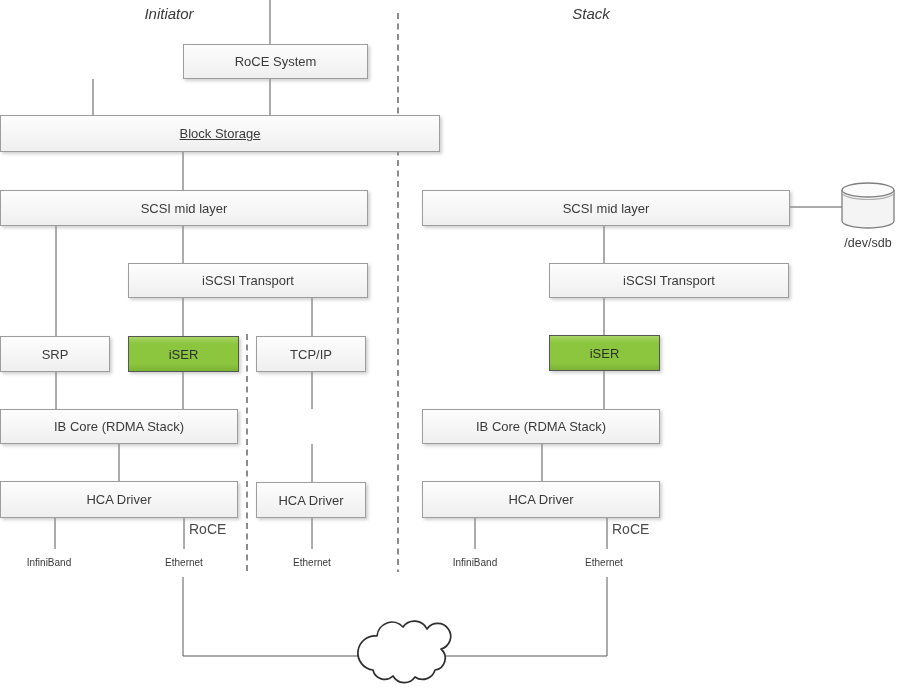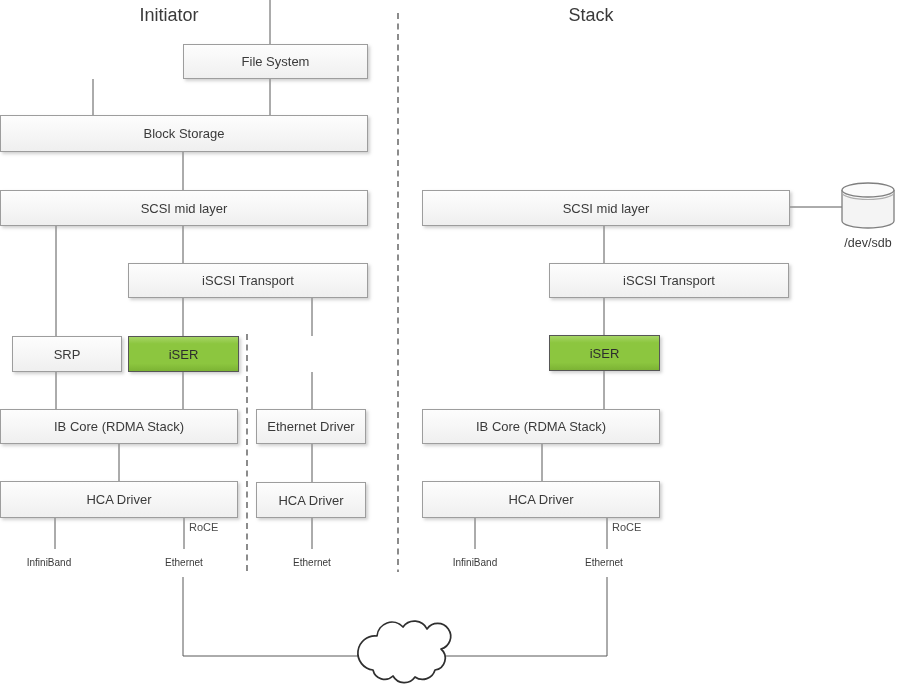--- a/index.html
+++ b/index.html
@@ -37,7 +37,7 @@
     white-space:nowrap;
   }
   .lbl.small{font-size:11px;color:#4a4a4a;text-align:left;}
-  .section-title{font-size:18px;}
+  .section-title{font-size:15px;font-style:italic;}
 </style>
 </head>
 <body>

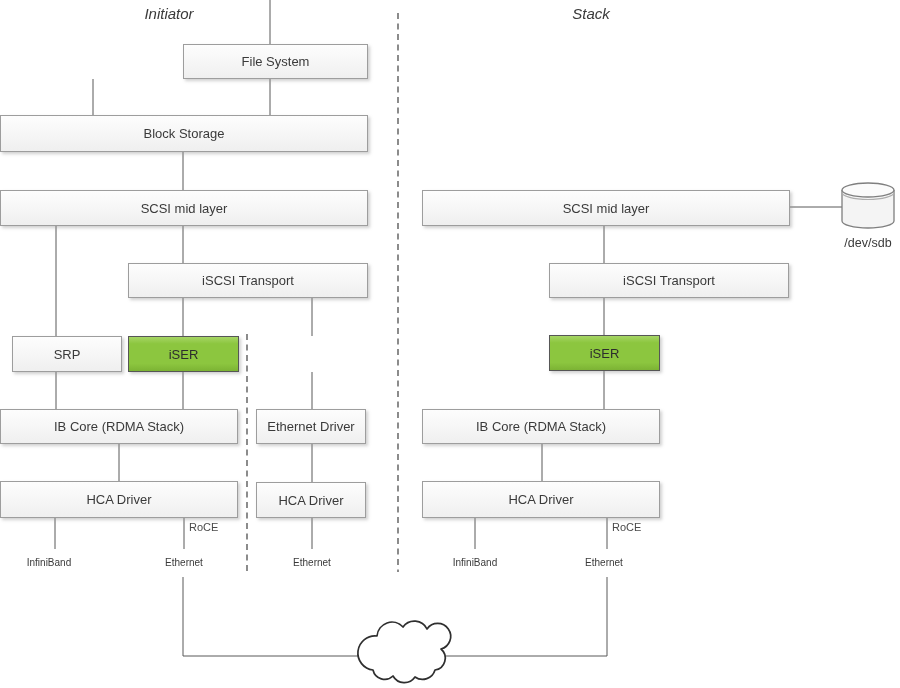--- a/index.html
+++ b/index.html
@@ -103,7 +103,7 @@
   <div class="lbl section-title" style="left:119px;top:5px;width:100px;">Initiator</div>
   <div class="lbl section-title" style="left:541px;top:5px;width:100px;">Stack</div>
 
-  <div class="box" style="left:183px;top:44px;width:185px;height:35px;">File System</div>
+  <div class="box" style="left:183px;top:44px;width:185px;height:35px;">RoCE System</div>
   <div class="box" style="left:0px;top:115px;width:368px;height:37px;">Block Storage</div>
   <div class="box" style="left:0px;top:190px;width:368px;height:36px;">SCSI mid layer</div>
   <div class="box" style="left:128px;top:263px;width:240px;height:35px;">iSCSI Transport</div>

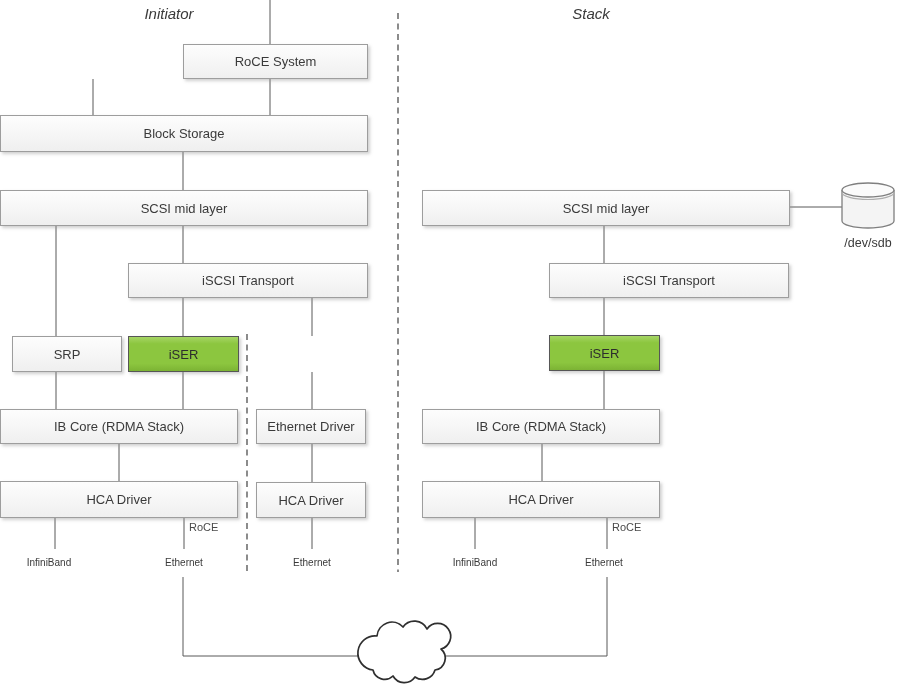--- a/index.html
+++ b/index.html
@@ -104,7 +104,7 @@
   <div class="lbl section-title" style="left:541px;top:5px;width:100px;">Stack</div>
 
   <div class="box" style="left:183px;top:44px;width:185px;height:35px;">RoCE System</div>
-  <div class="box" style="left:0px;top:115px;width:368px;height:37px;">Block Storage</div>
+  <div class="box" style="left:0px;top:115px;width:440px;height:37px;text-decoration:underline;">Block Storage</div>
   <div class="box" style="left:0px;top:190px;width:368px;height:36px;">SCSI mid layer</div>
   <div class="box" style="left:128px;top:263px;width:240px;height:35px;">iSCSI Transport</div>
   <div class="box" style="left:12px;top:336px;width:110px;height:36px;">SRP</div>

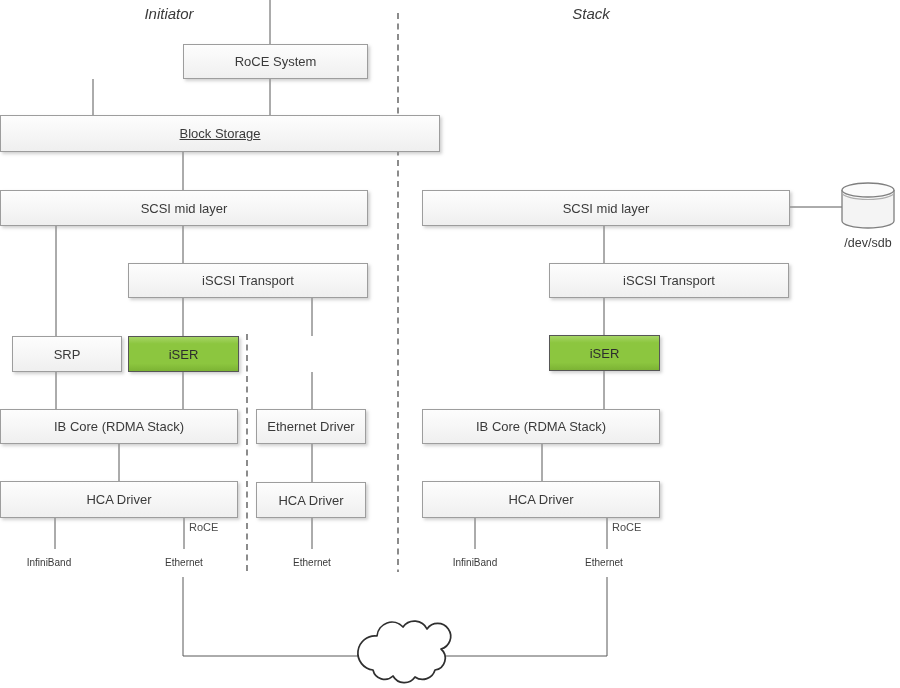--- a/index.html
+++ b/index.html
@@ -107,7 +107,7 @@
   <div class="box" style="left:0px;top:115px;width:440px;height:37px;text-decoration:underline;">Block Storage</div>
   <div class="box" style="left:0px;top:190px;width:368px;height:36px;">SCSI mid layer</div>
   <div class="box" style="left:128px;top:263px;width:240px;height:35px;">iSCSI Transport</div>
-  <div class="box" style="left:12px;top:336px;width:110px;height:36px;">SRP</div>
+  <div class="box" style="left:0px;top:336px;width:110px;height:36px;">SRP</div>
   <div class="box green" style="left:128px;top:336px;width:111px;height:36px;">iSER</div>
   <div class="box" style="left:0px;top:409px;width:238px;height:35px;">IB Core (RDMA Stack)</div>
   <div class="box" style="left:256px;top:409px;width:110px;height:35px;">Ethernet Driver</div>

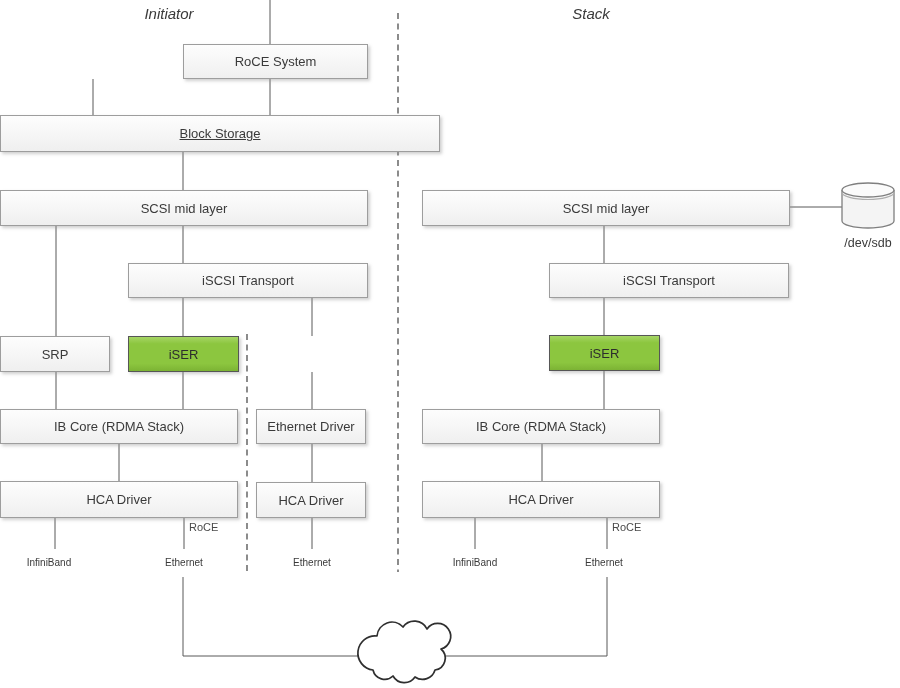--- a/index.html
+++ b/index.html
@@ -109,6 +109,7 @@
   <div class="box" style="left:128px;top:263px;width:240px;height:35px;">iSCSI Transport</div>
   <div class="box" style="left:0px;top:336px;width:110px;height:36px;">SRP</div>
   <div class="box green" style="left:128px;top:336px;width:111px;height:36px;">iSER</div>
+  <div class="box" style="left:256px;top:336px;width:110px;height:36px;">TCP/IP</div>
   <div class="box" style="left:0px;top:409px;width:238px;height:35px;">IB Core (RDMA Stack)</div>
   <div class="box" style="left:256px;top:409px;width:110px;height:35px;">Ethernet Driver</div>
   <div class="box" style="left:0px;top:481px;width:238px;height:37px;">HCA Driver</div>

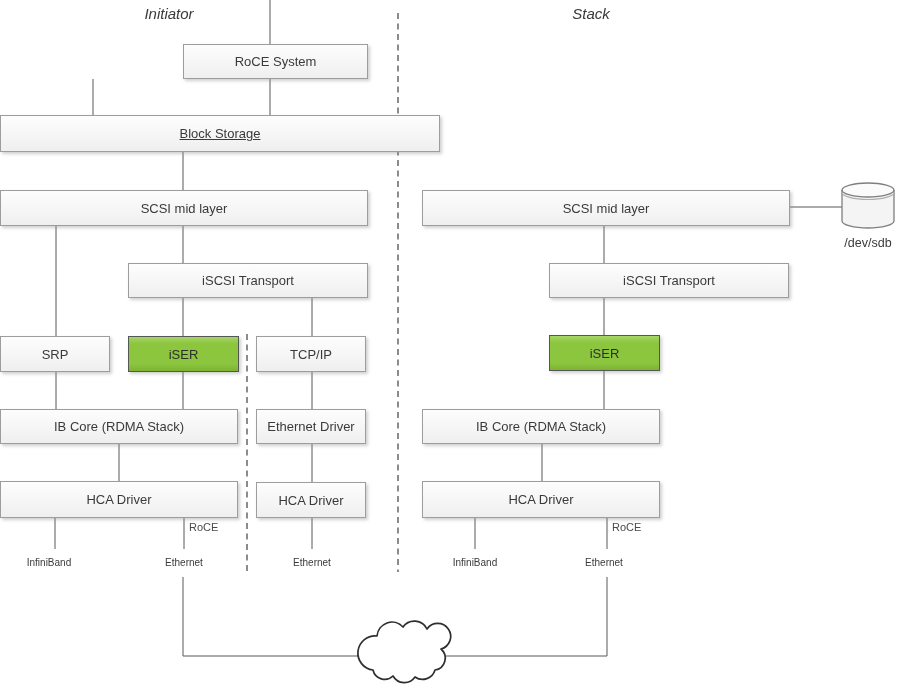--- a/index.html
+++ b/index.html
@@ -111,7 +111,6 @@
   <div class="box green" style="left:128px;top:336px;width:111px;height:36px;">iSER</div>
   <div class="box" style="left:256px;top:336px;width:110px;height:36px;">TCP/IP</div>
   <div class="box" style="left:0px;top:409px;width:238px;height:35px;">IB Core (RDMA Stack)</div>
-  <div class="box" style="left:256px;top:409px;width:110px;height:35px;">Ethernet Driver</div>
   <div class="box" style="left:0px;top:481px;width:238px;height:37px;">HCA Driver</div>
   <div class="box" style="left:256px;top:482px;width:110px;height:36px;">HCA Driver</div>
 

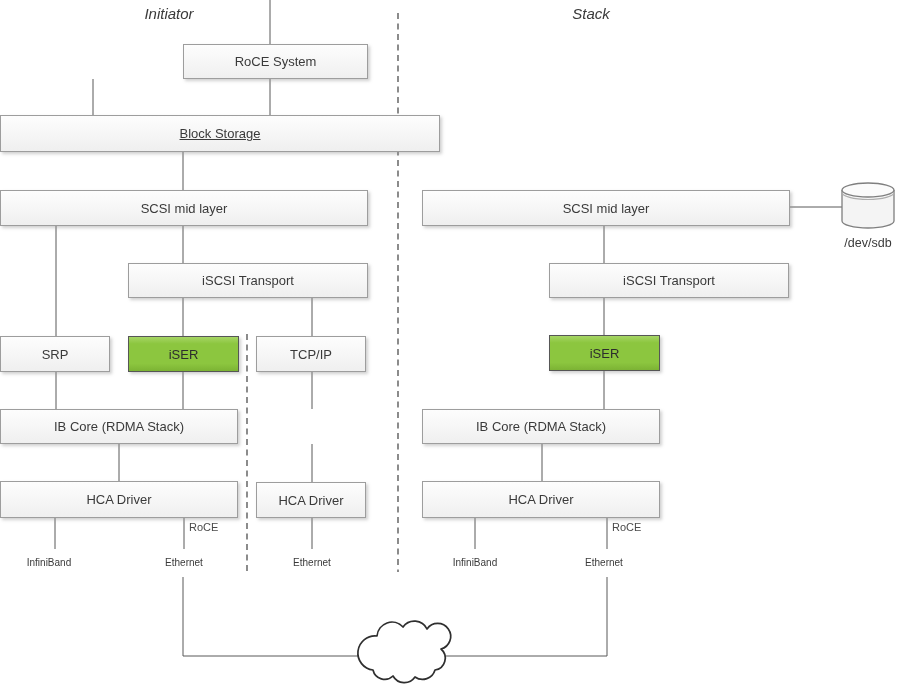--- a/index.html
+++ b/index.html
@@ -36,7 +36,7 @@
     color:#3a3a3a;
     white-space:nowrap;
   }
-  .lbl.small{font-size:11px;color:#4a4a4a;text-align:left;}
+  .lbl.small{font-size:14px;color:#4a4a4a;text-align:left;}
   .section-title{font-size:15px;font-style:italic;}
 </style>
 </head>

